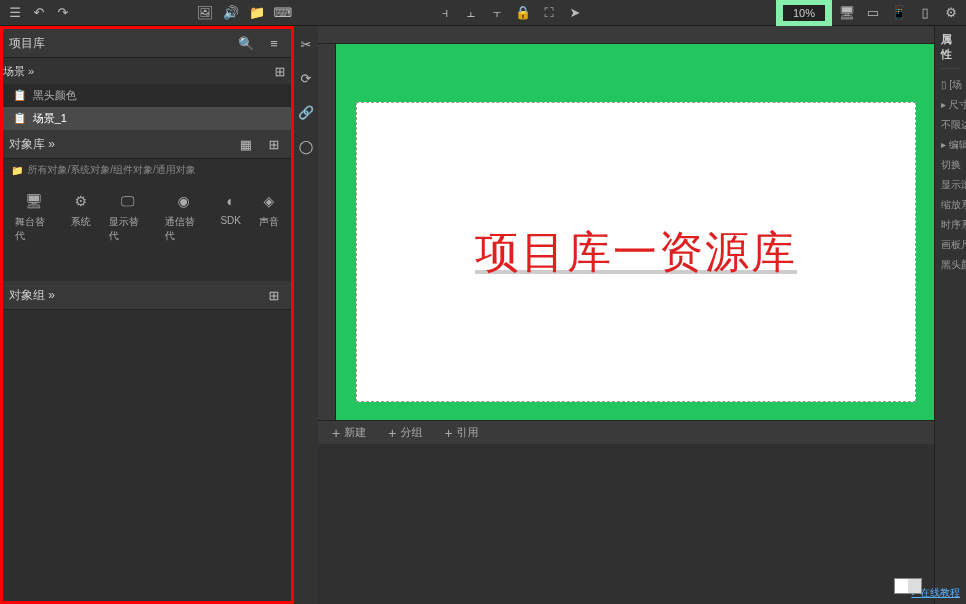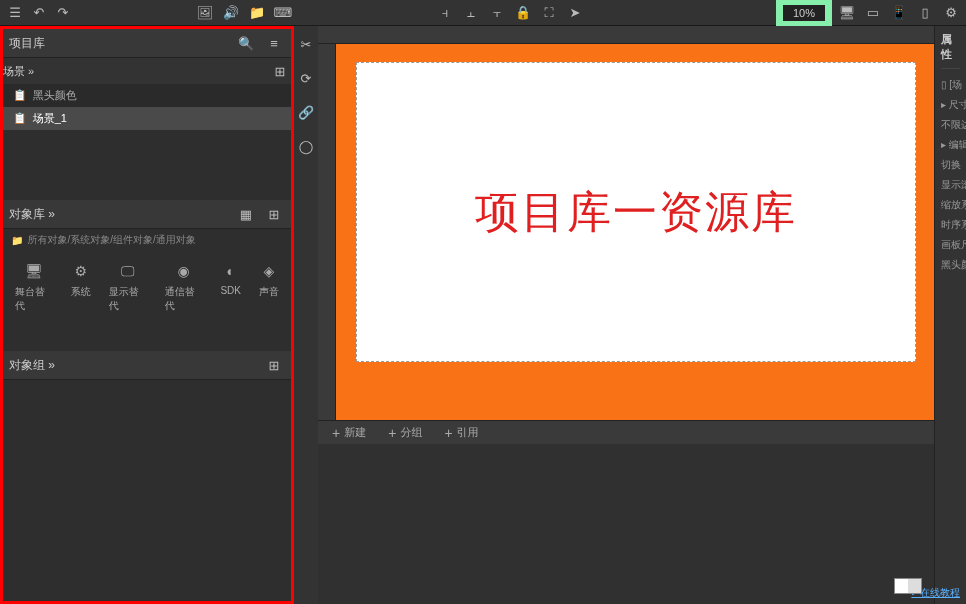--- a/index.html
+++ b/index.html
@@ -85,7 +85,7 @@
       background: #4a4a4a;
       color: #fff;
     }
-    .obj-panel { margin-top: 70px; }
+    .obj-panel { }
     .breadcrumb {
       font-size: 10px;
       color: #888;

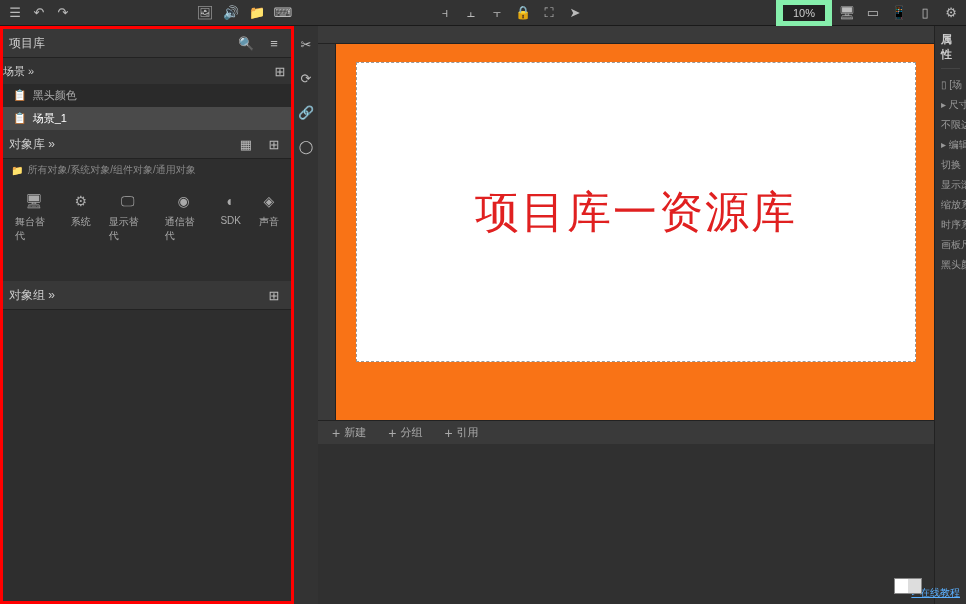--- a/index.html
+++ b/index.html
@@ -126,12 +126,13 @@
     .ruler-h { height: 18px; background: #3a3a3a; border-bottom: 1px solid #222; }
     .canvas-wrap {
       flex: 1;
-      background: #f97316;
+      background: #22c55e;
       position: relative;
       display: flex;
-      align-items: flex-start;
+      align-items: flex-end;
       justify-content: center;
       padding: 18px 0;
+      text-decoration: underline;
     }
     .ruler-v {
       width: 18px;

